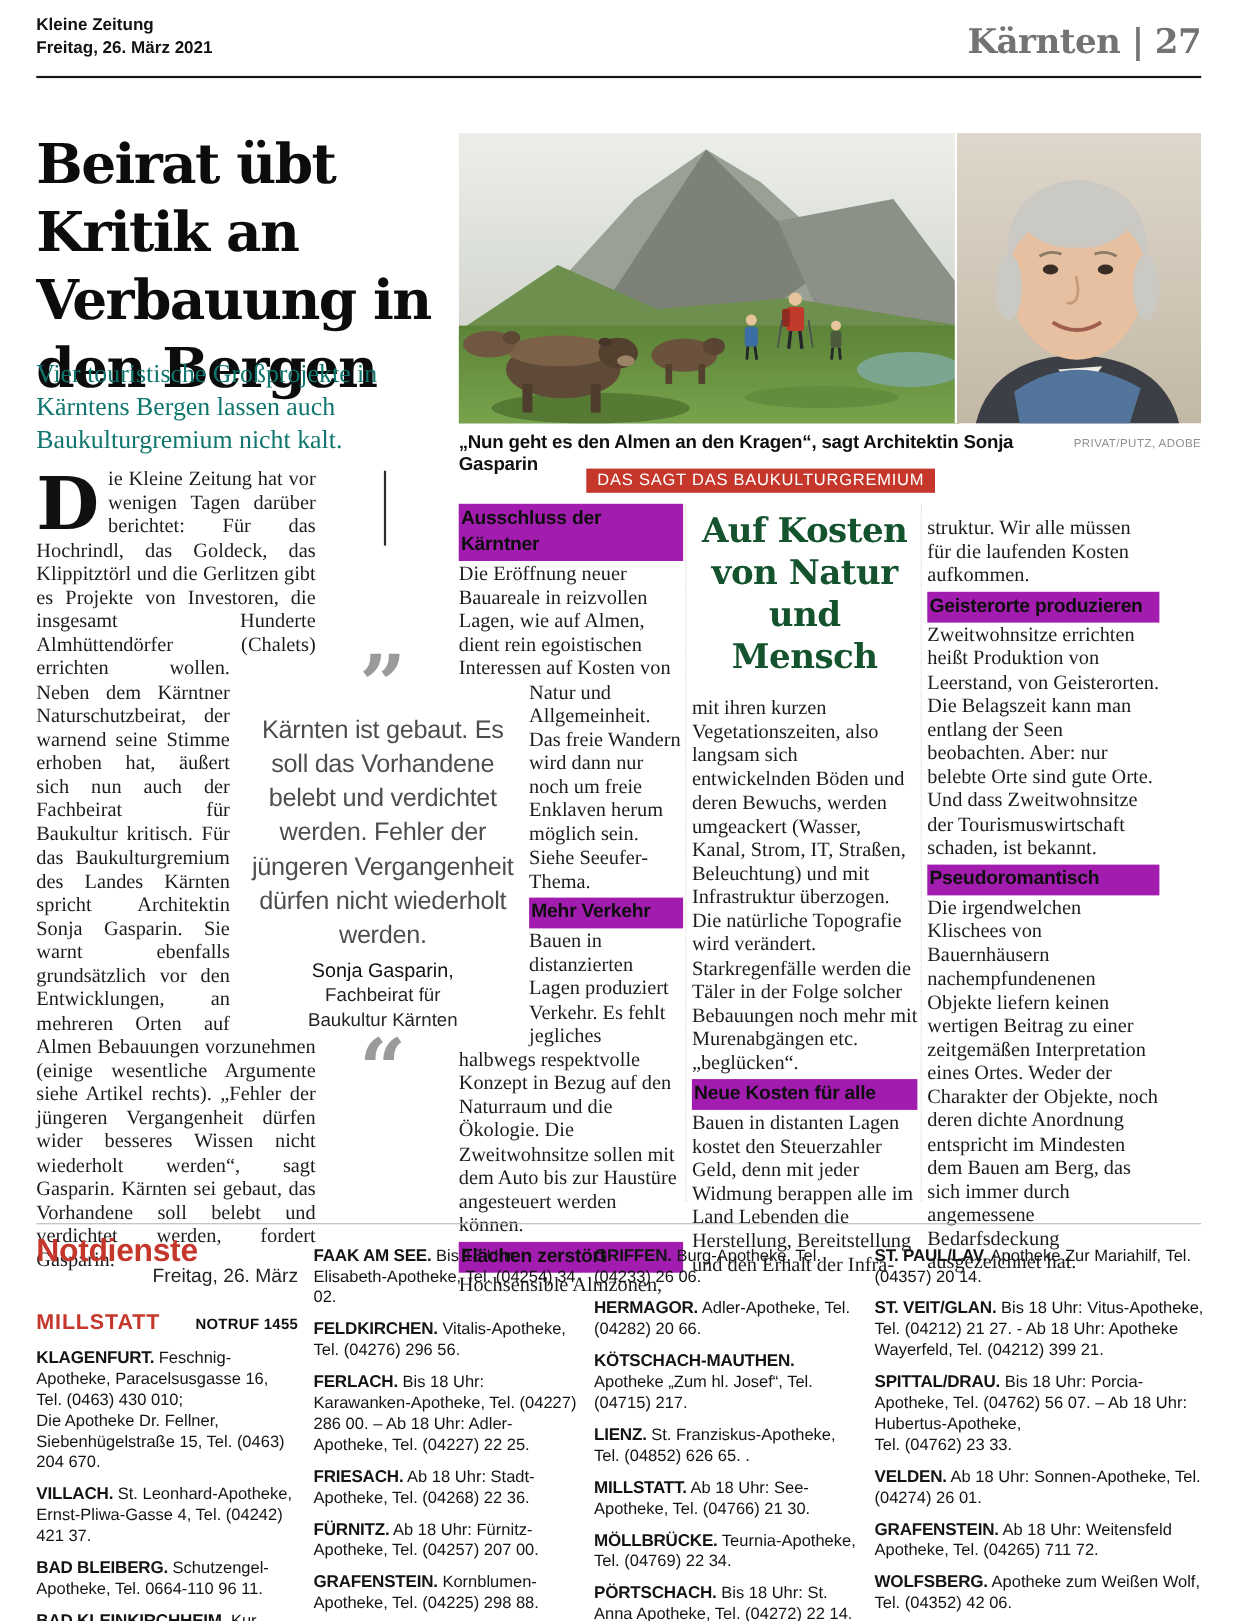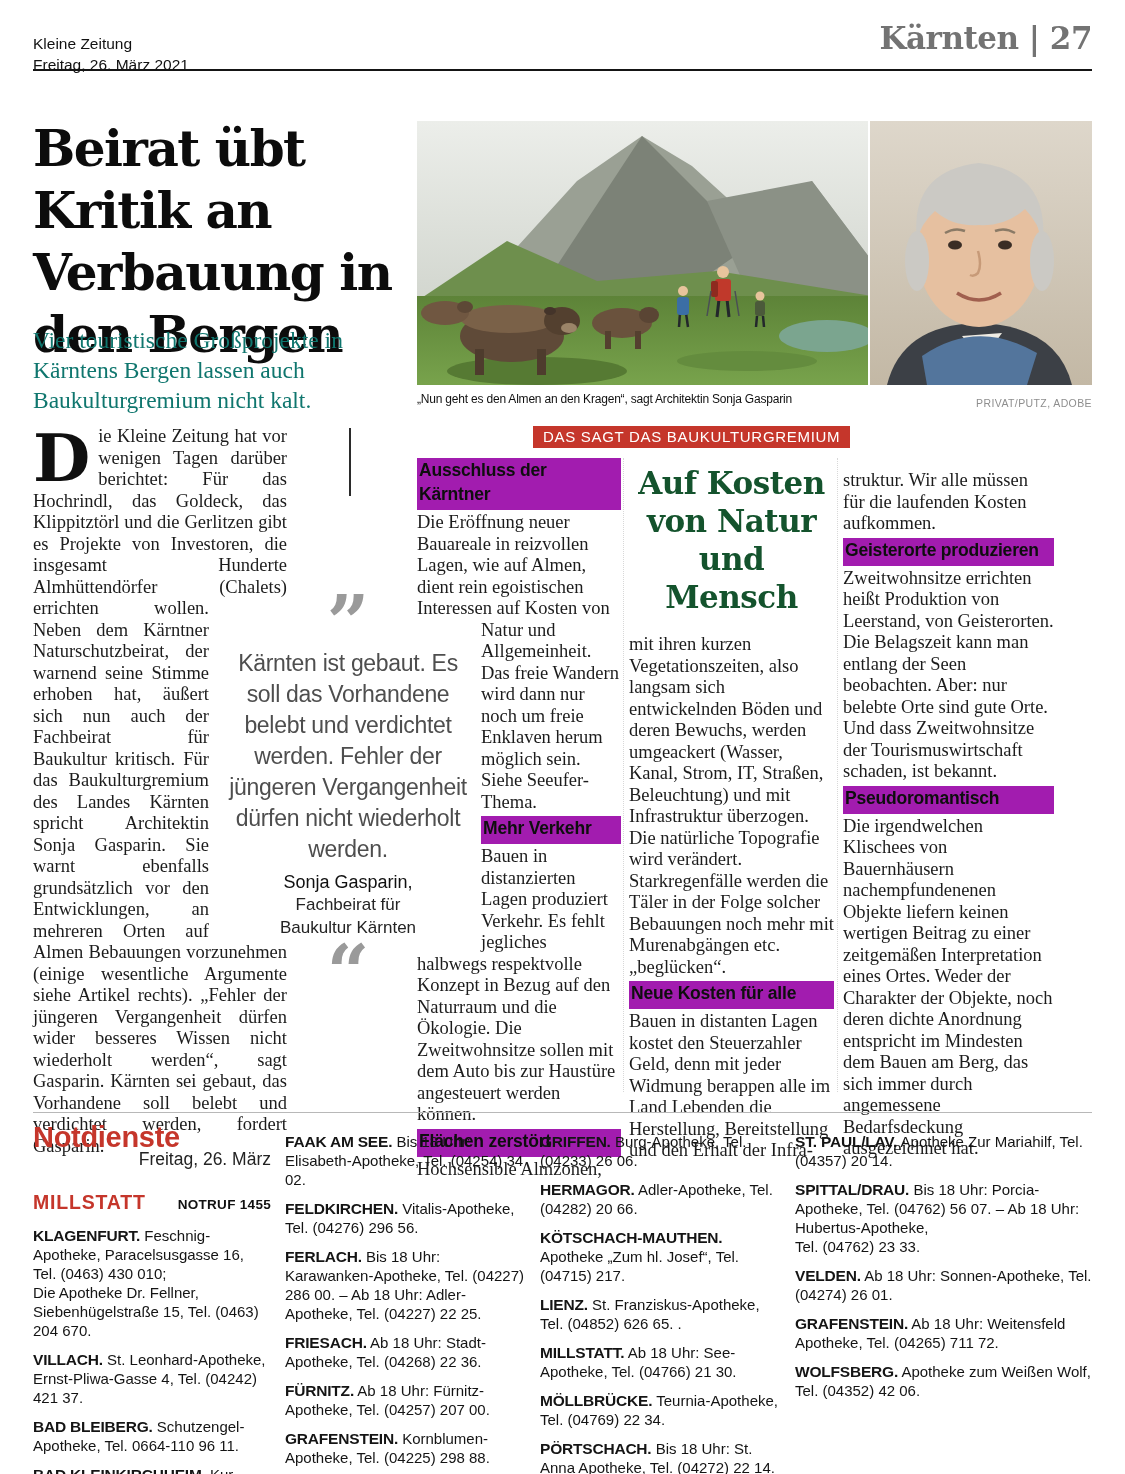--- a/index.html
+++ b/index.html
@@ -7,7 +7,7 @@
   .abs{position:absolute;}
 
   
-  .hdr-left{left:33px;top:33px;font-size:15.5px;line-height:1.38;color:#121212;}
+  .hdr-left{left:33px;top:12px;font-size:15.5px;line-height:1.38;color:#121212;font-weight:bold;}
   .hdr-right{right:33px;top:20px;font-family:"DejaVu Serif",serif;font-weight:bold;font-size:31px;color:#737373;letter-spacing:-0.5px;}
   .hdr-rule{left:33px;width:1059px;top:69px;height:2px;background:#151515;}
 

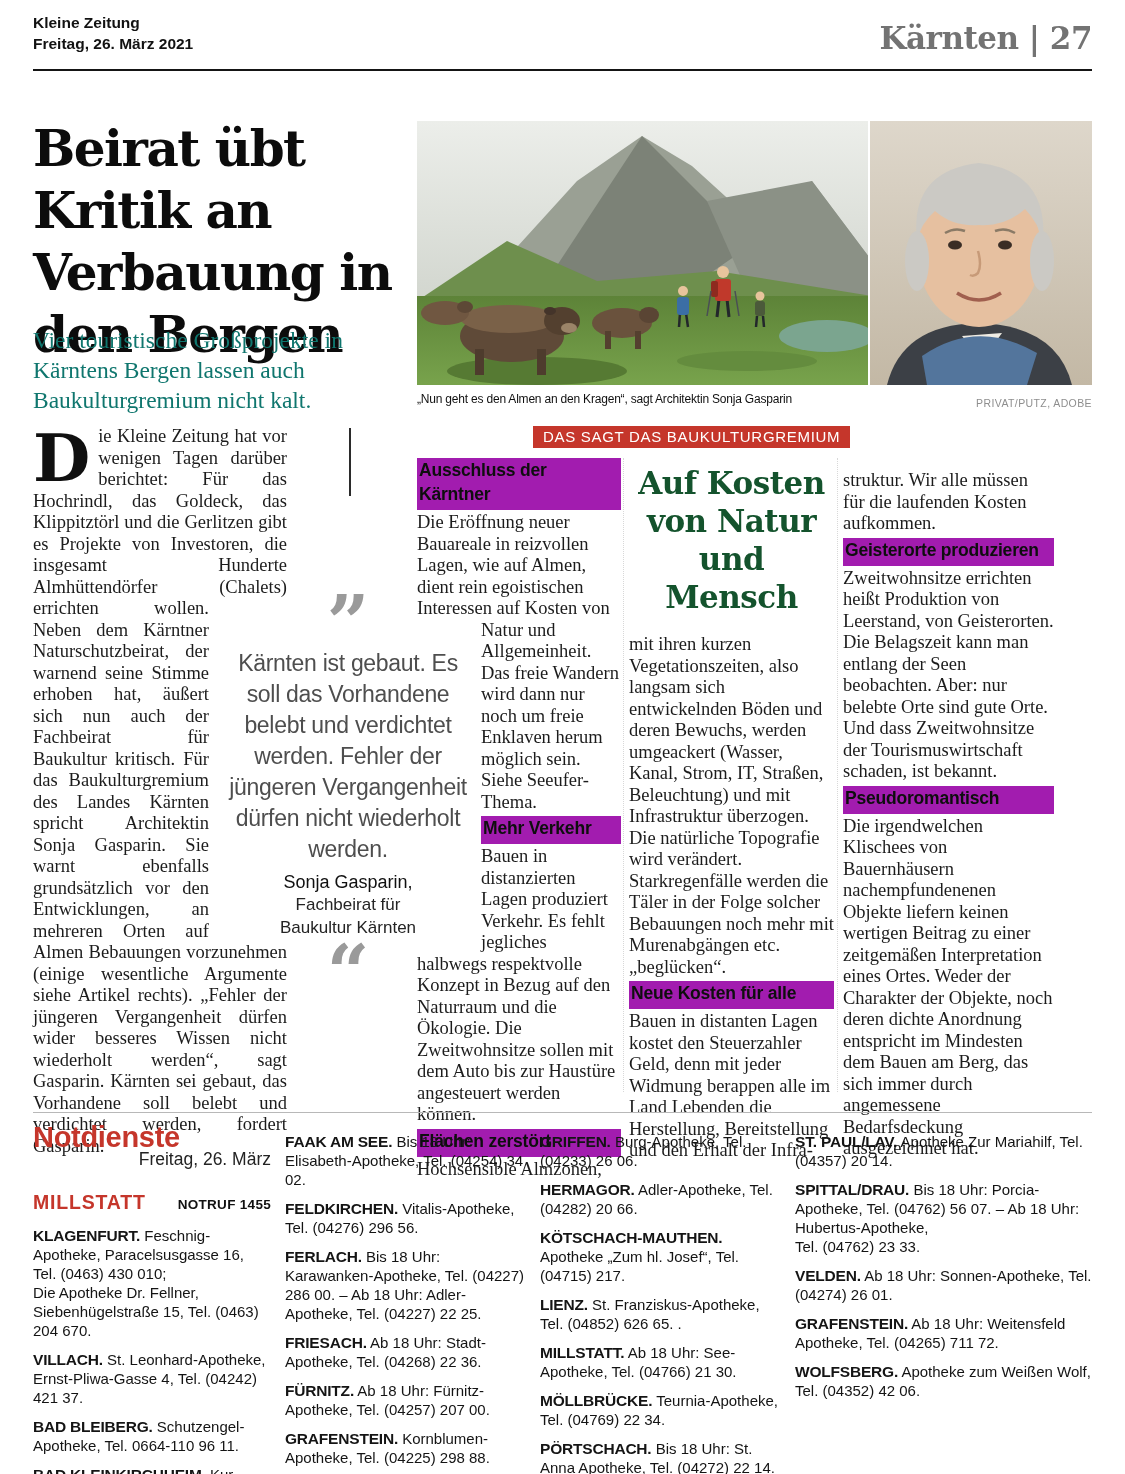--- a/index.html
+++ b/index.html
@@ -17,7 +17,7 @@
 
   .photo{left:417px;top:121px;width:675px;height:264px;}
   .caption-row{left:417px;top:392px;width:675px;display:flex;align-items:flex-start;}
-  .caption{font-weight:normal;font-size:12px;color:#101010;letter-spacing:-0.2px;}
+  .caption{font-weight:bold;font-size:17px;color:#101010;letter-spacing:-0.2px;}
   .credit{margin-left:auto;font-size:10.5px;color:#8e8e8e;letter-spacing:.4px;padding-top:5px;white-space:nowrap;}
 
   .banner{left:533px;top:426px;background:#c5362b;color:#fff;font-weight:normal;font-size:15px;letter-spacing:.7px;padding:2px 10px 3px;white-space:nowrap;}

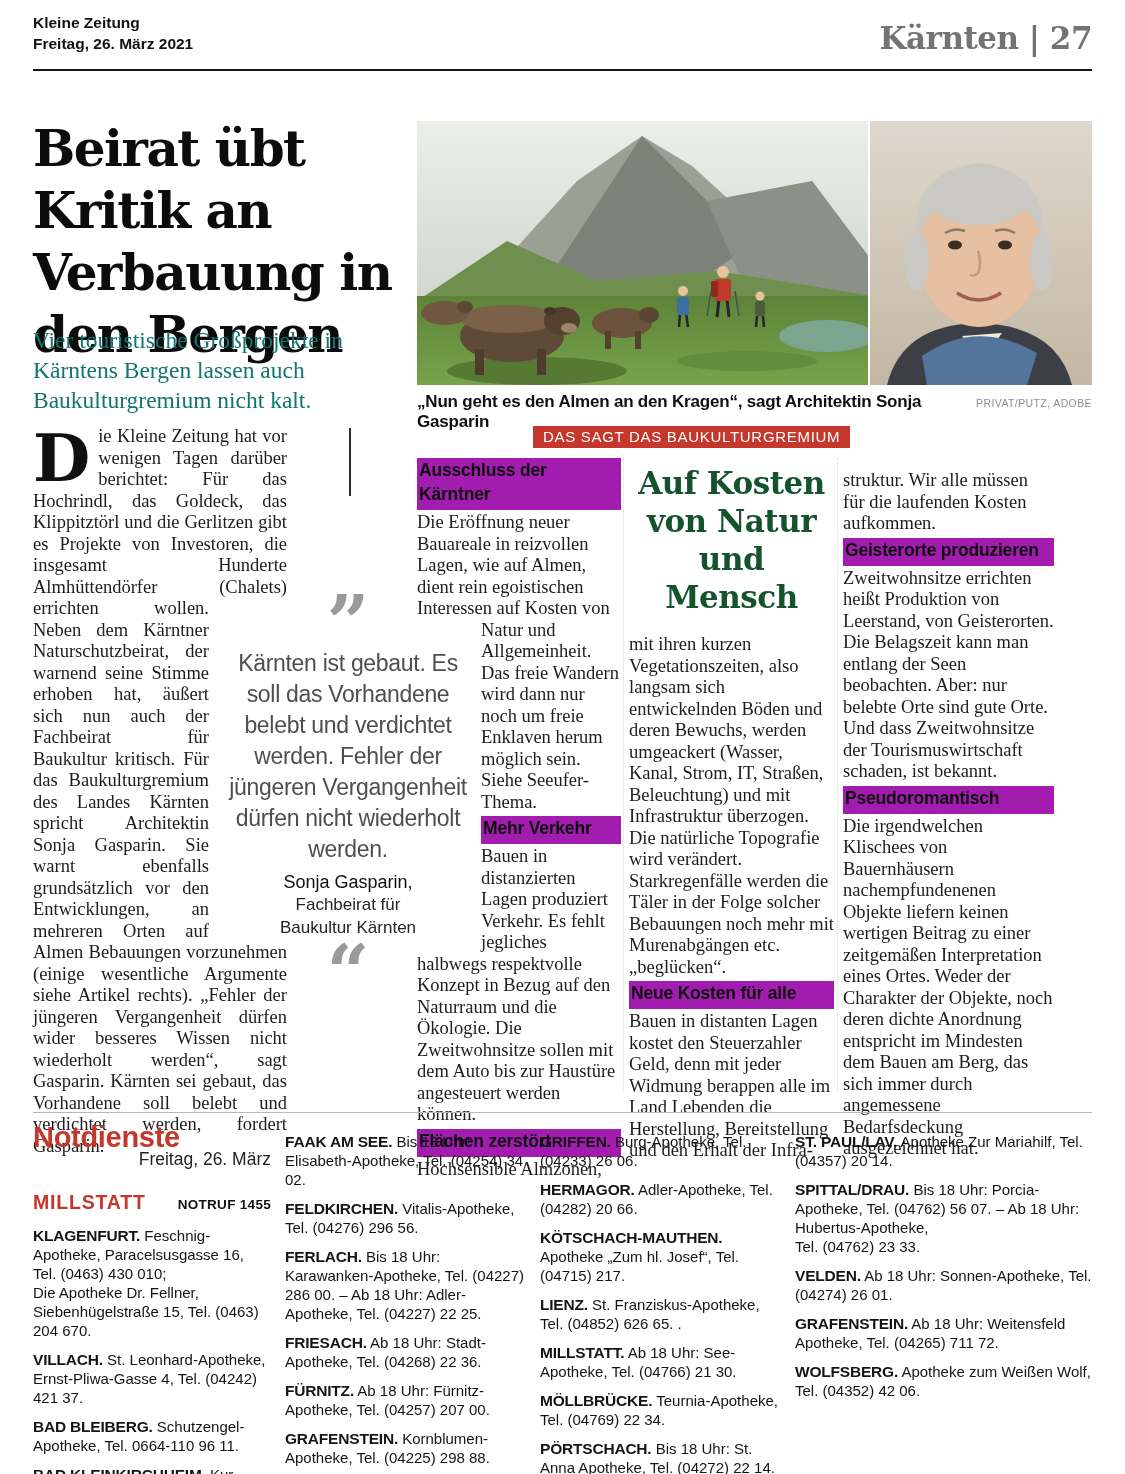--- a/index.html
+++ b/index.html
@@ -256,6 +256,7 @@
 
 <div class="abs nd-col ndc4">
   <p class="nd-entry"><b>ST. PAUL/LAV.</b> <span class="info">Apotheke Zur Mariahilf, Tel. (04357) 20 14.</span></p>
+  <p class="nd-entry"><b>ST. VEIT/GLAN.</b> <span class="info">Bis 18 Uhr: Vitus-Apotheke, Tel. (04212) 21 27. - Ab 18 Uhr: Apotheke Wayerfeld, Tel. (04212) 399 21.</span></p>
   <p class="nd-entry"><b>SPITTAL/DRAU.</b> <span class="info">Bis 18 Uhr: Porcia-Apotheke, Tel. (04762) 56 07. – Ab 18 Uhr: Hubertus-Apotheke,
 Tel. (04762) 23 33.</span></p>
   <p class="nd-entry"><b>VELDEN.</b> <span class="info">Ab 18 Uhr: Sonnen-Apotheke, Tel. (04274) 26 01.</span></p>

